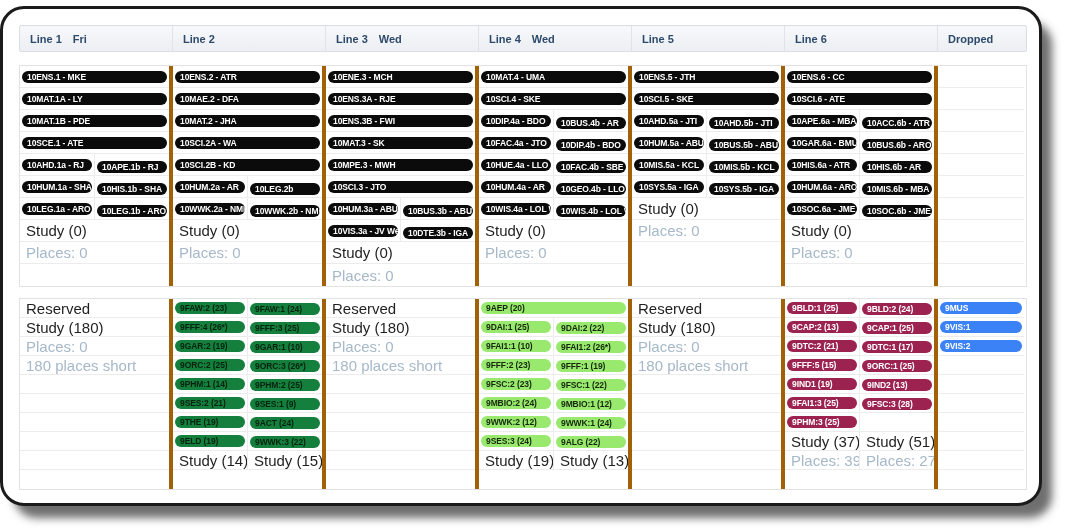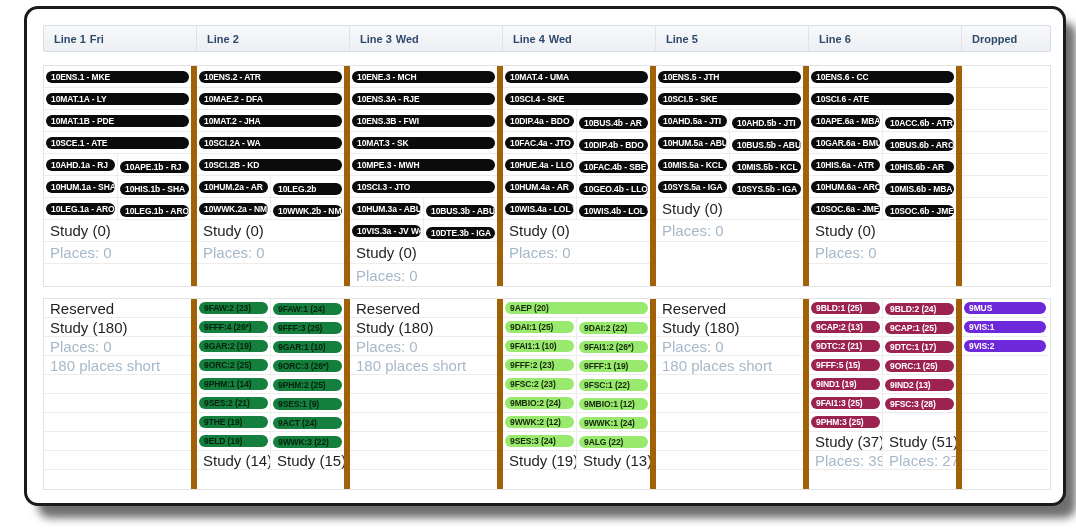--- a/index.html
+++ b/index.html
@@ -12,13 +12,13 @@
   }
   .frame {
     position: absolute;
-    left: 24px;
+    left: 0;
     top: 6px;
     width: 1036px;
     height: 494px;
     background: #ffffff;
     border: 3px solid #1b1b1b;
-    border-radius: 14px;
+    border-radius: 24px;
     box-shadow: 12px 14px 8px -2px rgba(75,75,75,0.8);
     box-sizing: content-box;
   }

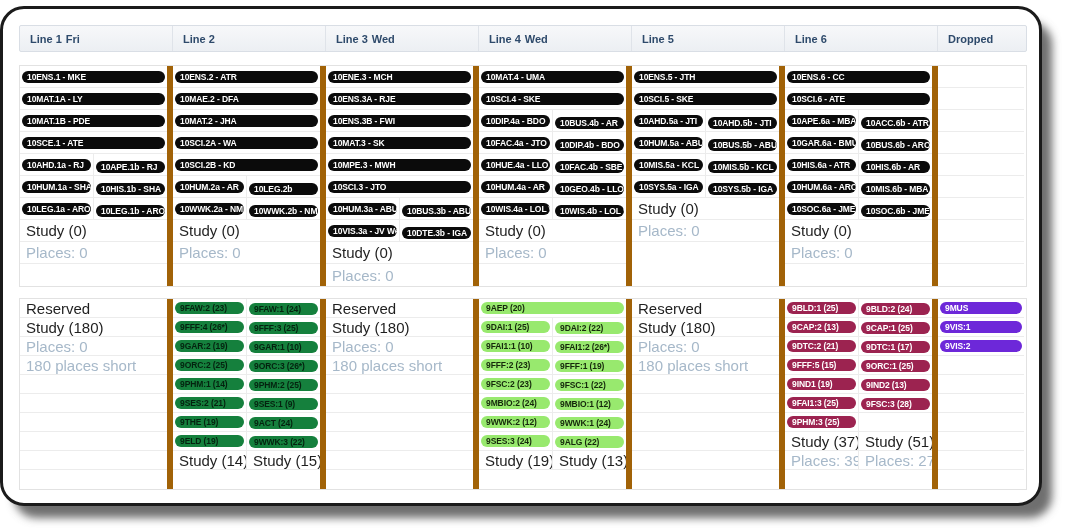--- a/index.html
+++ b/index.html
@@ -50,7 +50,7 @@
     white-space: nowrap;
   }
   .hcell:last-child { width: 88px; border-right: none; }
-  .hday { margin-left: 4px; font-weight: 700; }
+  .hday { margin-left: 11px; font-weight: 700; }
   
   .section {
     display: flex;

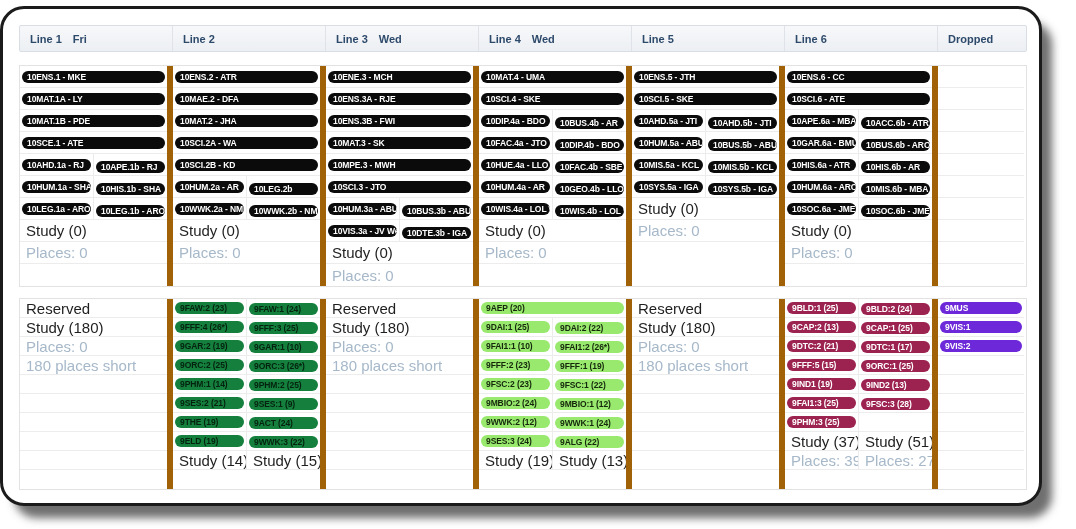--- a/index.html
+++ b/index.html
@@ -63,7 +63,7 @@
   .col {
     width: 153px;
     box-sizing: border-box;
-    border-right: 6px solid #a16207;
+    border-right: 4px solid #a16207;
   }
   .col:last-child { border-right: none; width: 86px; }
   .row {

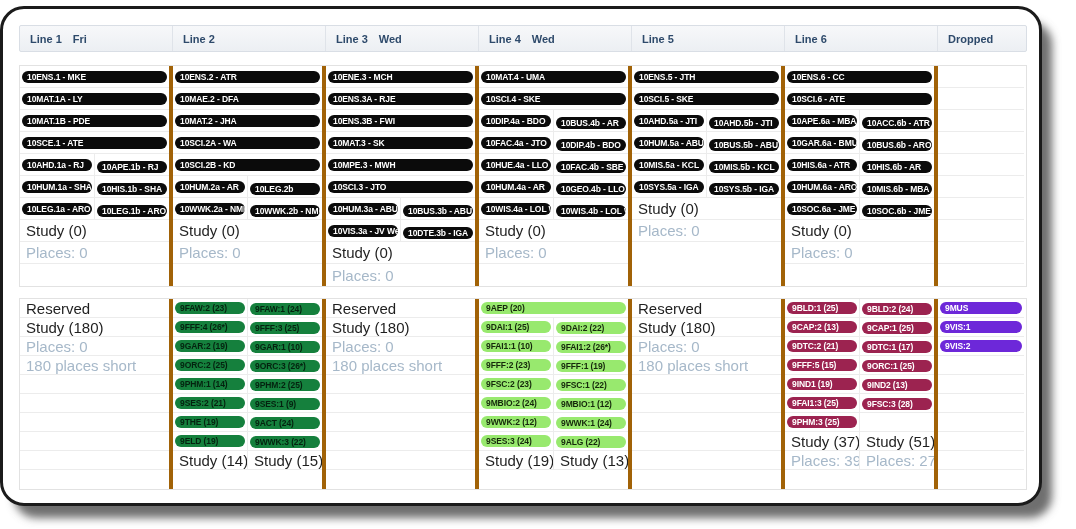--- a/index.html
+++ b/index.html
@@ -103,7 +103,7 @@
   .pill.green  { background: #15803d; color: #04220f; }
   .pill.lgreen { background: #98e96e; color: #15280b; }
   .pill.maroon { background: #9c2350; color: #ffffff; }
-  .pill.gray   { background: #6d28d9; color: #ffffff; }
+  .pill.gray   { background: #3b82f6; color: #ffffff; }
   
   .txt {
     font-size: 15px;

